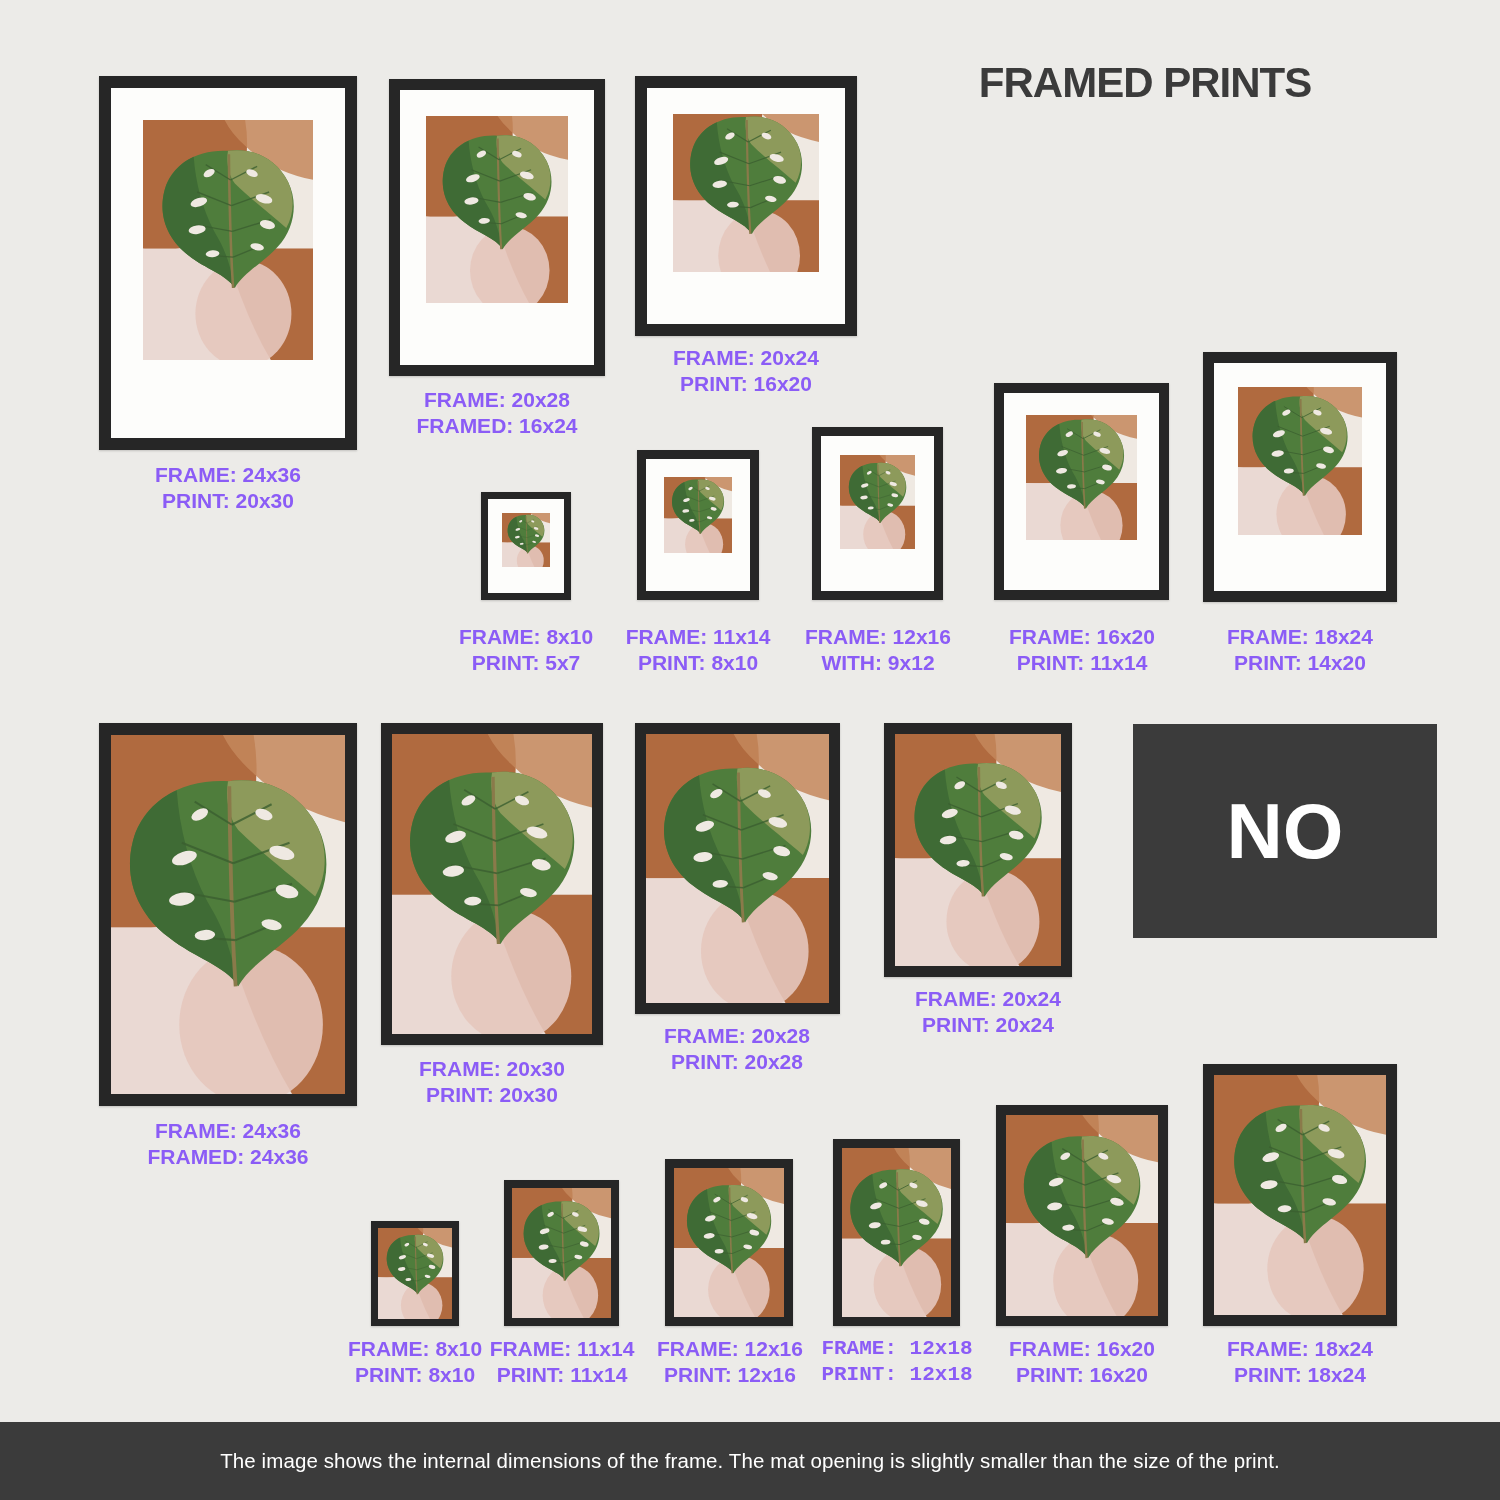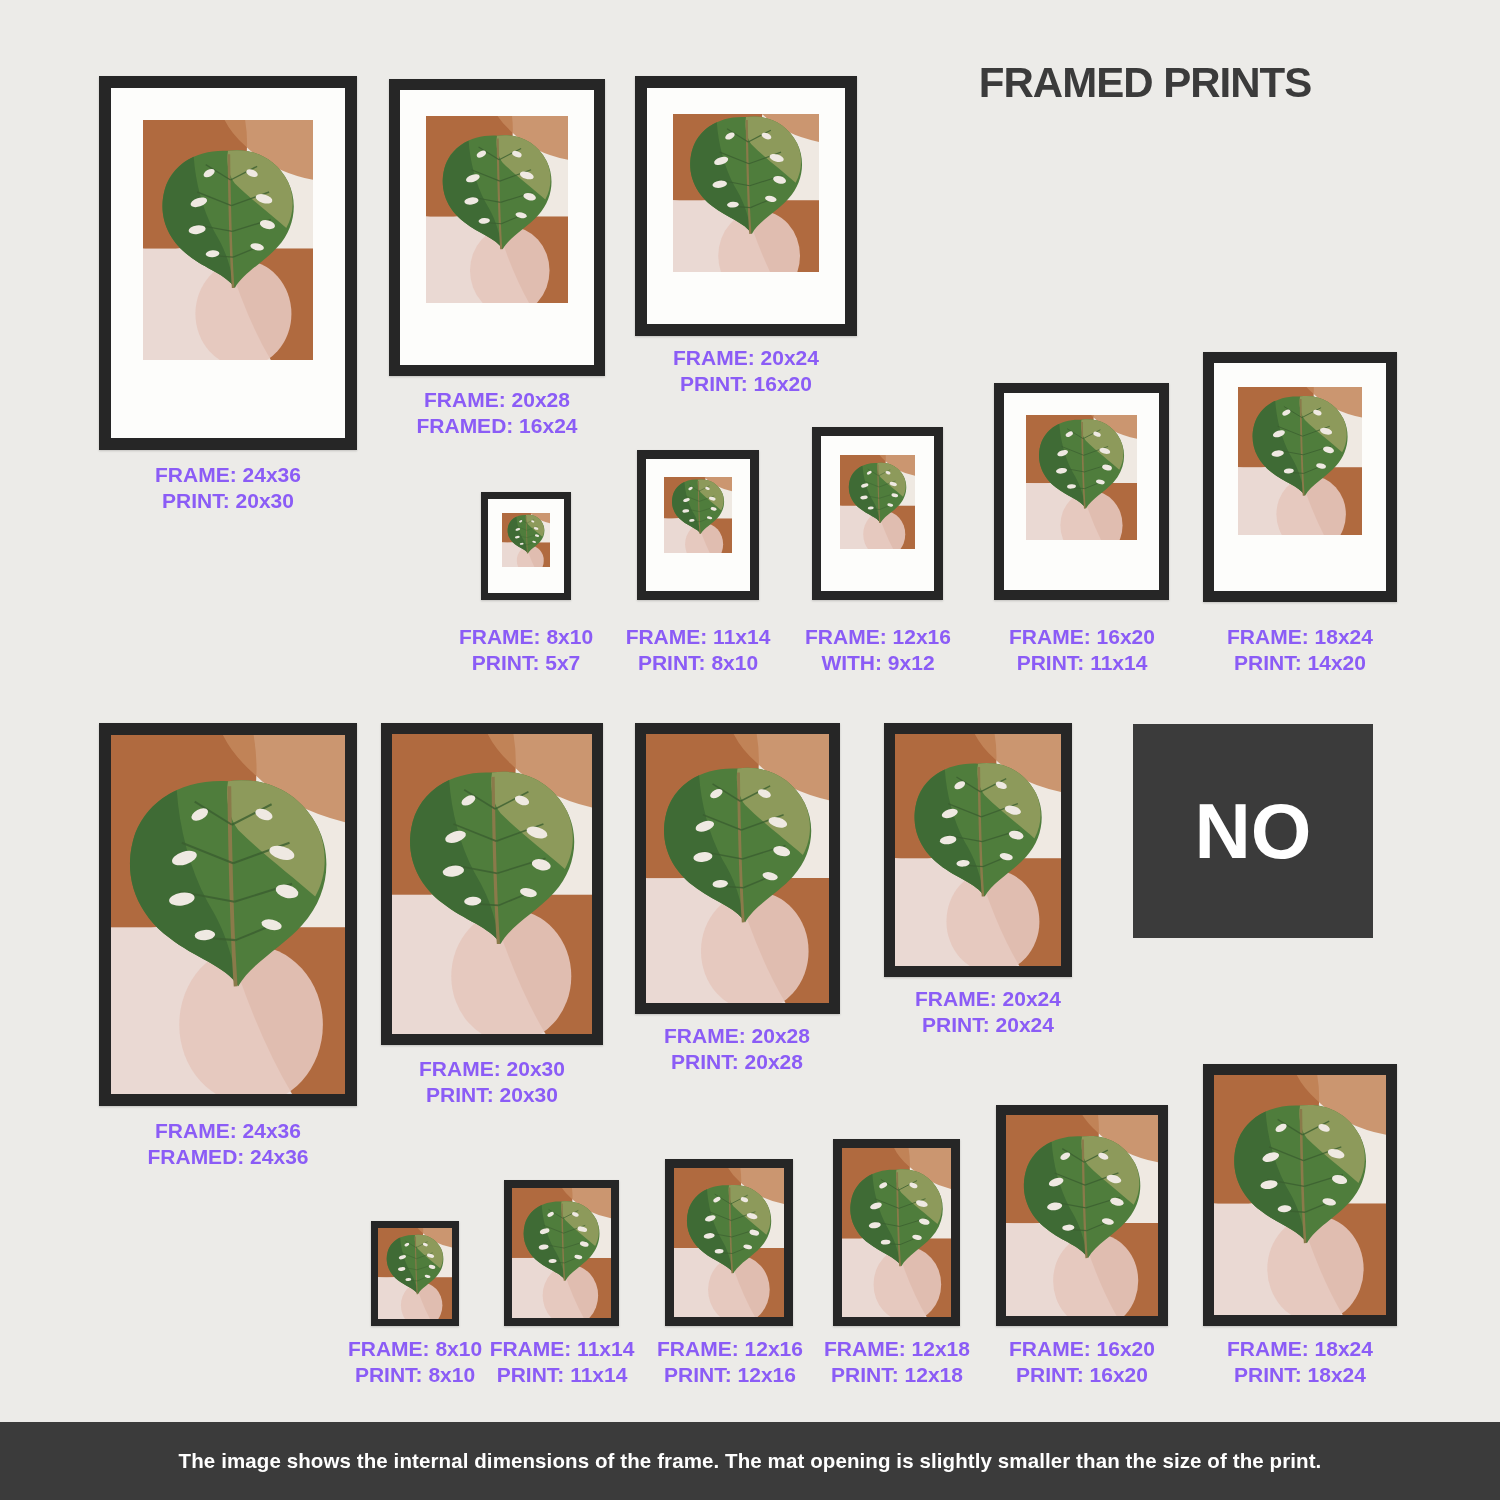--- a/index.html
+++ b/index.html
@@ -55,7 +55,7 @@
   .banner-nomat {
     left: 1133px;
     top: 724px;
-    width: 240px;
+    width: 304px;
     height: 214px;
     font-size: 78px;
     display: flex;

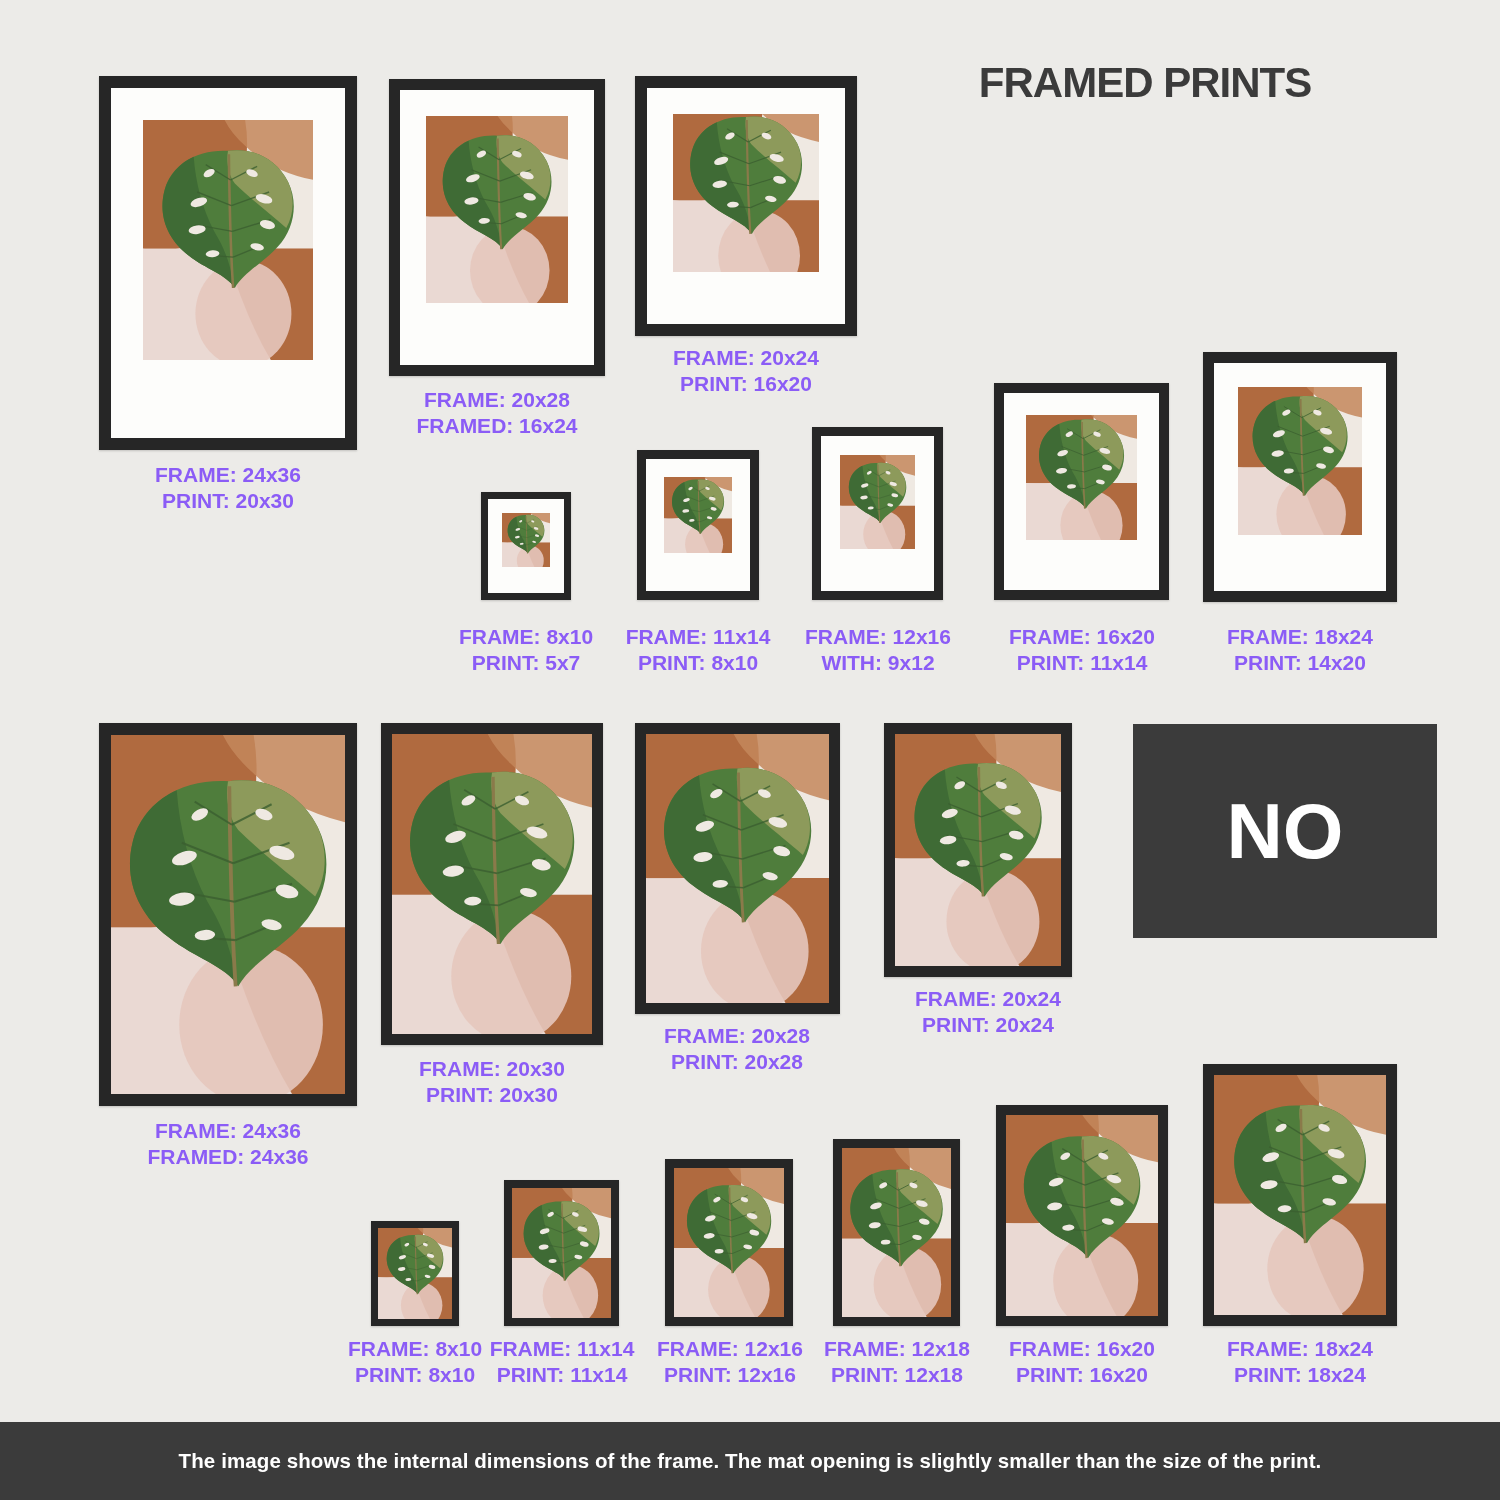--- a/index.html
+++ b/index.html
@@ -365,7 +365,7 @@
         </svg>
     </div>
   </div>
-  <div class="caption" style="left:767px; top:1336px; width:260px;">
+  <div class="caption" style="left:767px; top:1336px; width:260px;font-family:Liberation Mono, monospace;">
     <span>FRAME: 12x18</span>
     <span class="l2">PRINT: 12x18</span>
   </div>

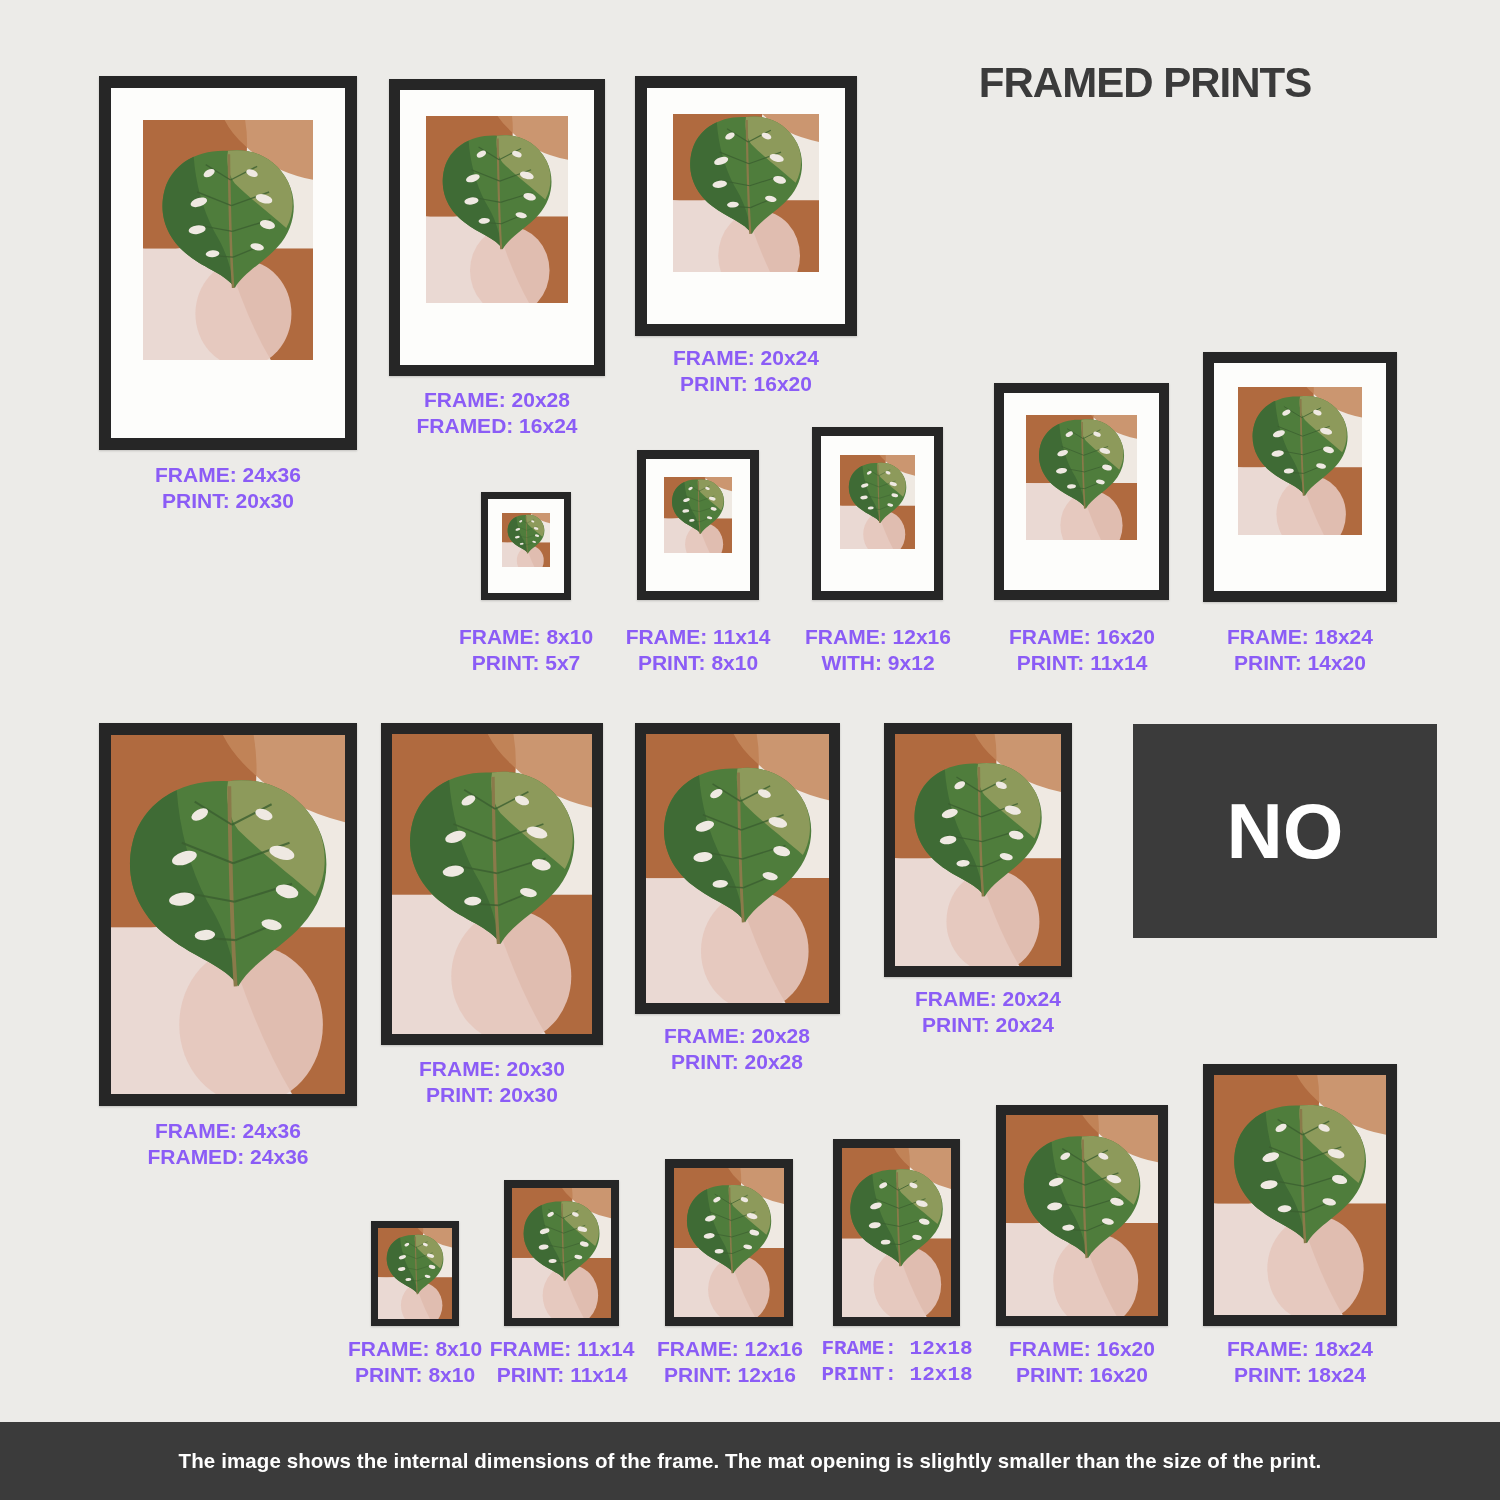--- a/index.html
+++ b/index.html
@@ -109,7 +109,7 @@
     align-items: center;
     justify-content: center;
     font-size: 20.5px;
-    font-weight: bold;
+    font-weight: normal;
     letter-spacing: 0.1px;
   }
 </style>

